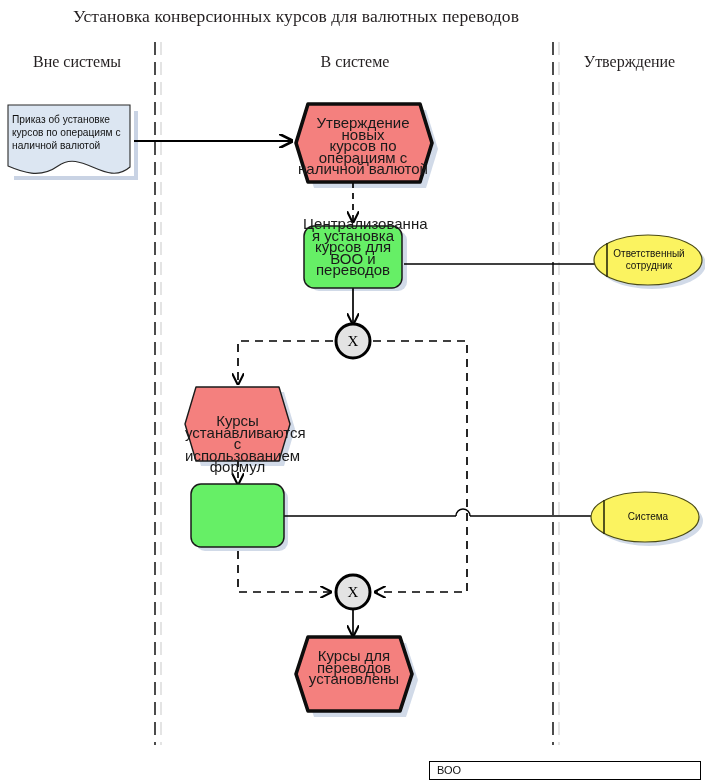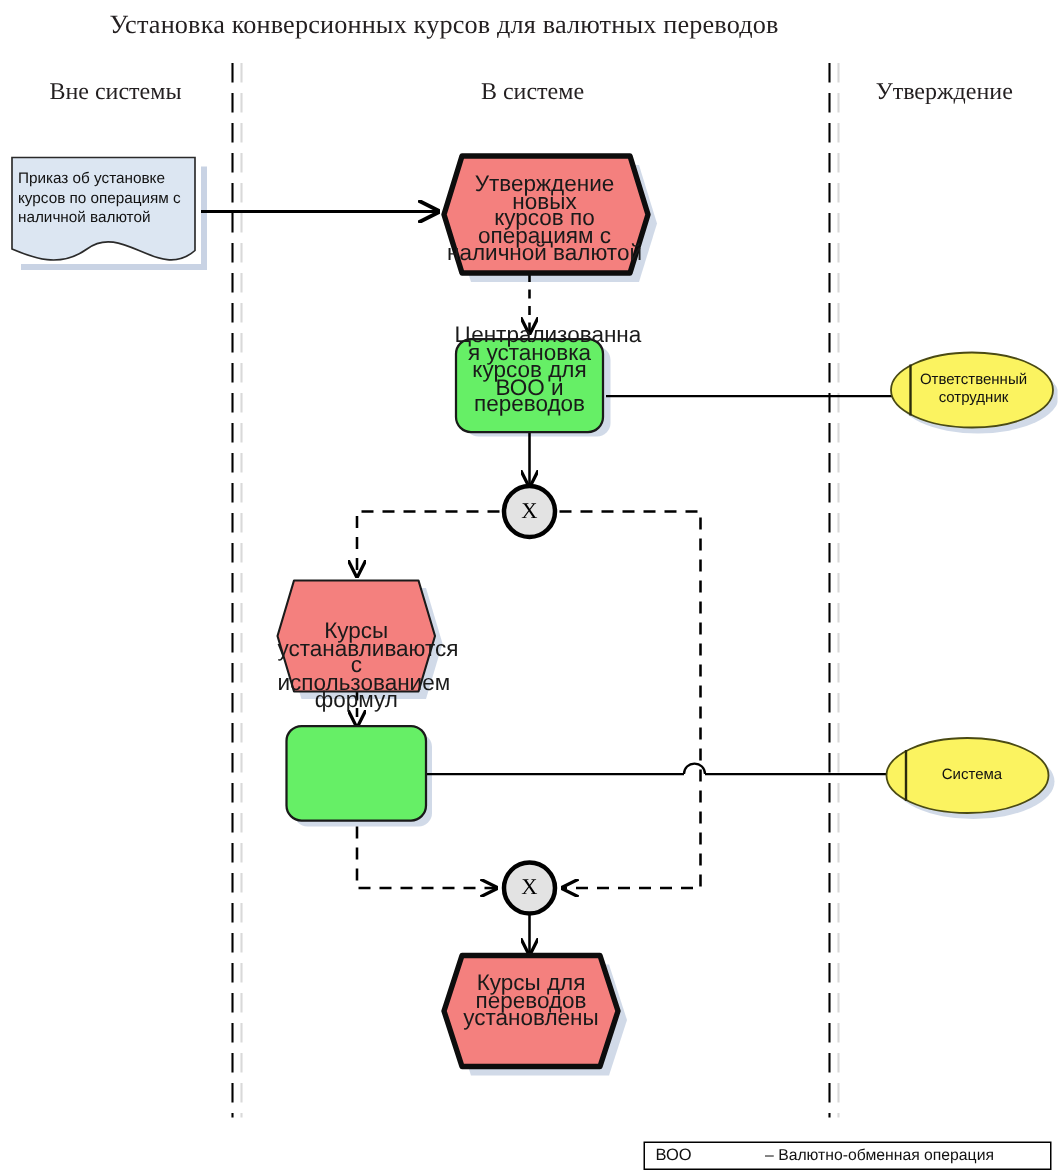--- a/index.html
+++ b/index.html
@@ -245,7 +245,6 @@
 
   <div id="legend-box"></div>
   <div id="legend-abbr">ВОО</div>
-  <div id="legend-desc">– Валютно-обменная операция</div>
 
 </div>
 

